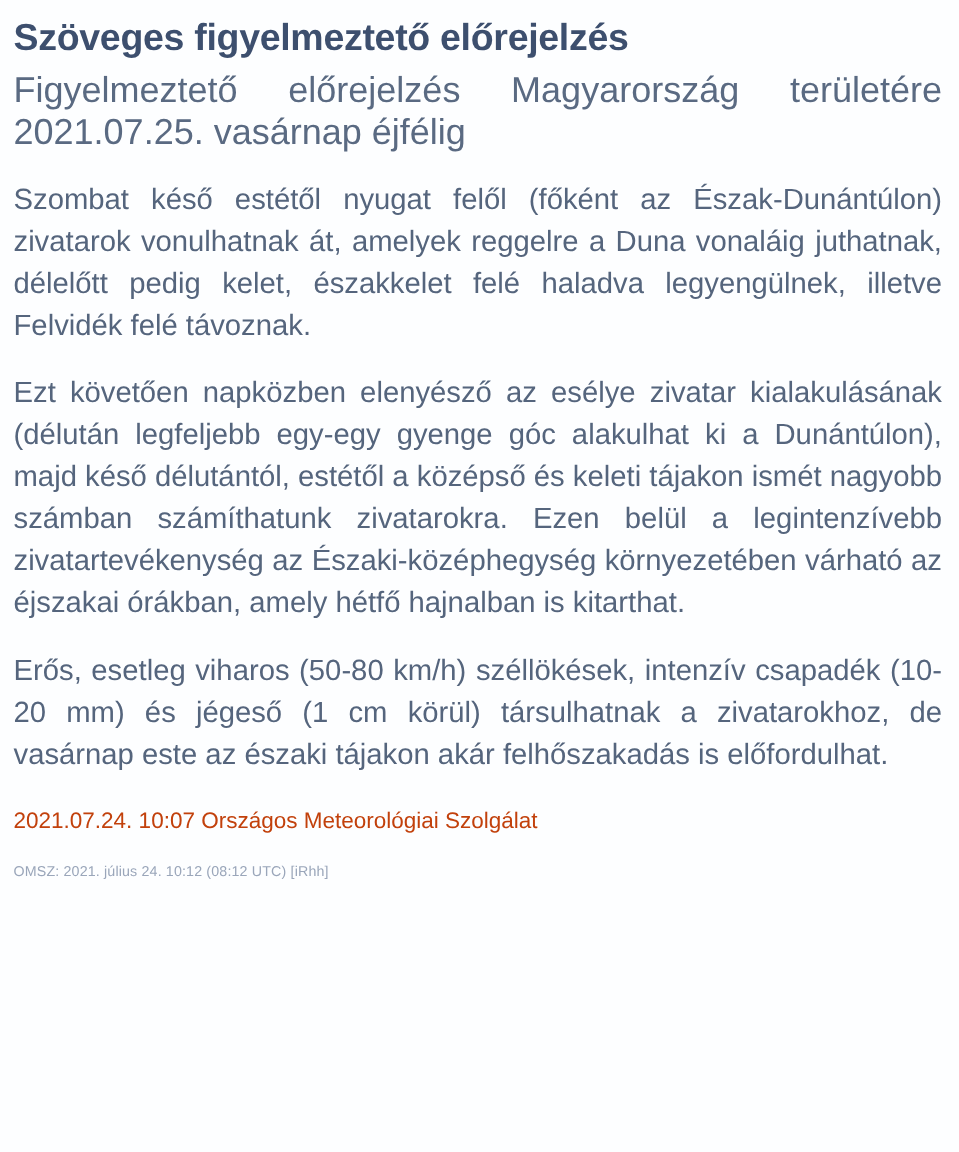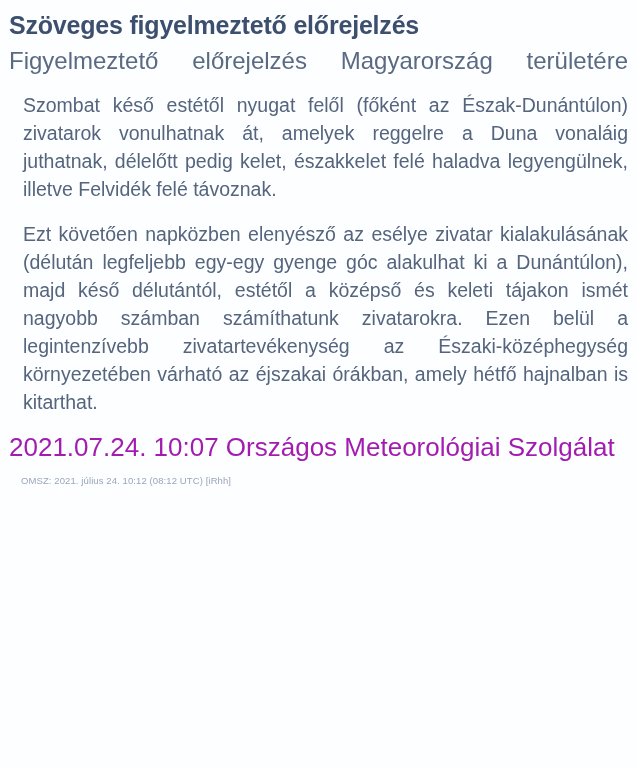--- a/index.html
+++ b/index.html
@@ -101,6 +101,7 @@
 
   <div class="subtitle">
     <span class="just">Figyelmeztető előrejelzés Magyarország területére</span>
+    <span>2021.07.25. vasárnap éjfélig</span>
   </div>
 
 

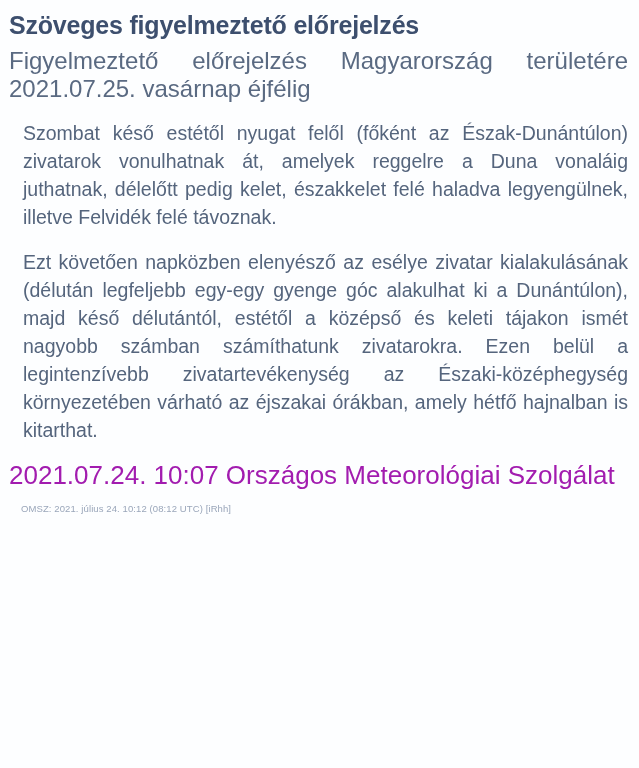--- a/index.html
+++ b/index.html
@@ -69,7 +69,7 @@
     line-height: 28px;
     text-align: justify;
     text-justify: inter-word;
-    margin: 0 0 17px 14px;
+    margin: 0 0 17px 0;
     -webkit-hyphens: none;
     hyphens: none;
   }

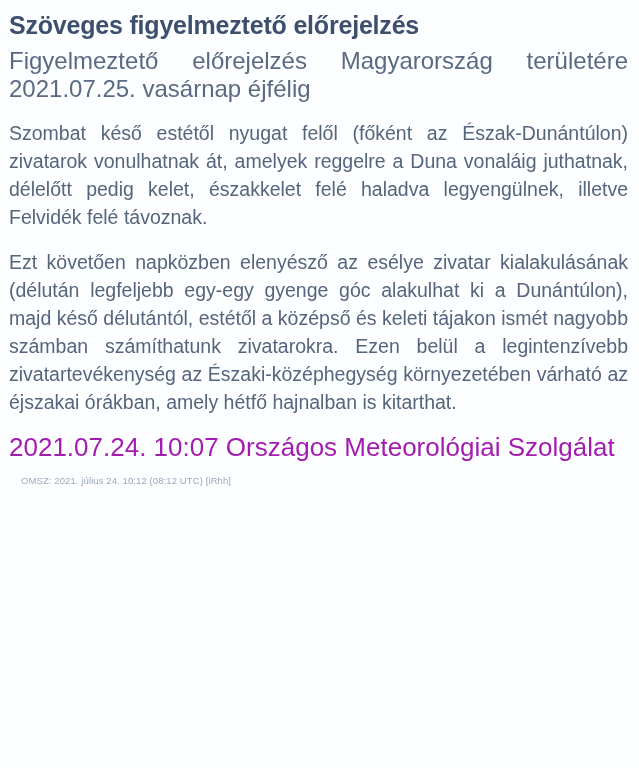--- a/index.html
+++ b/index.html
@@ -107,6 +107,7 @@
 
   <p class="body">Szombat késő estétől nyugat felől (főként az Észak-Dunántúlon) zivatarok vonulhatnak át, amelyek reggelre a Duna vonaláig juthatnak, délelőtt pedig kelet, északkelet felé haladva legyengülnek, illetve Felvidék felé távoznak.</p>
   <p class="body">Ezt követően napközben elenyésző az esélye zivatar kialakulásának (délután legfeljebb egy-egy gyenge góc alakulhat ki a Dunántúlon), majd késő délutántól, estétől a középső és keleti tájakon ismét nagyobb számban számíthatunk zivatarokra. Ezen belül a legintenzívebb zivatartevékenység az Északi-középhegység környezetében várható az éjszakai órákban, amely hétfő hajnalban is kitarthat.</p>
+  <p class="body">Erős, esetleg viharos (50-80 km/h) széllökések, intenzív csapadék (10-20 mm) és jégeső (1 cm körül) társulhatnak a zivatarokhoz, de vasárnap este az északi tájakon akár felhőszakadás is előfordulhat.</p>
 
 
 

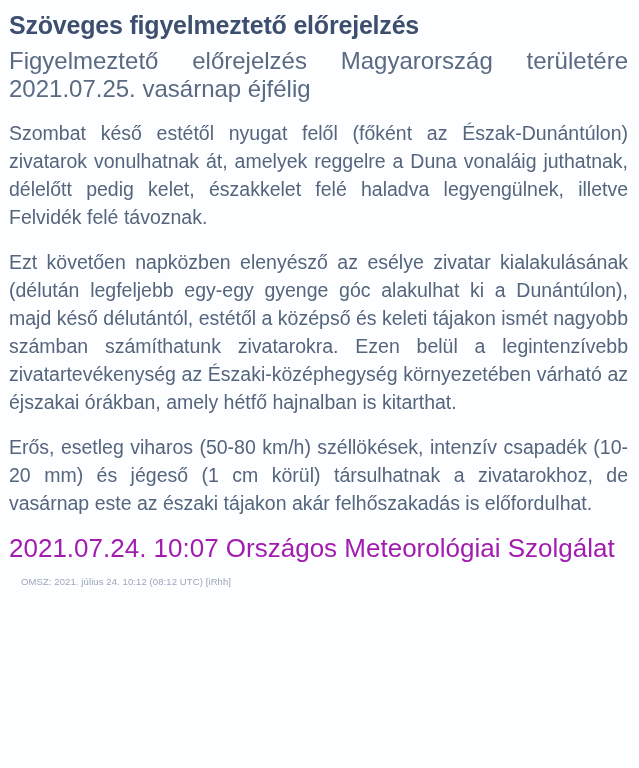--- a/index.html
+++ b/index.html
@@ -77,8 +77,8 @@
     margin-bottom: 15px;
   }
   .signature {
-    font-size: 26px;
-    color: #a21caf;
+    font-size: 15px;
+    color: #c2410c;
     line-height: 28px;
     margin: 0 0 14px 0;
   }

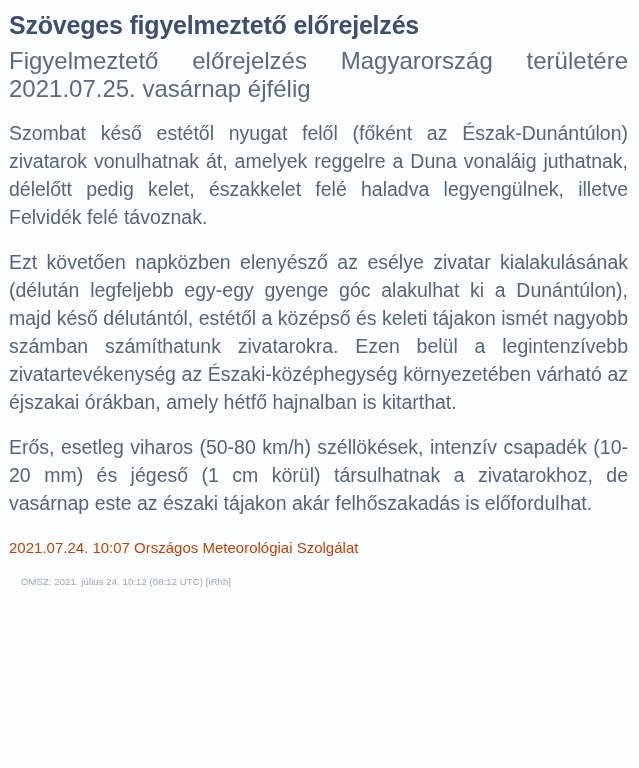--- a/index.html
+++ b/index.html
@@ -87,7 +87,7 @@
     color: #9aa6ba;
     line-height: 12px;
     letter-spacing: 0.1px;
-    margin: 12px;
+    margin: 0;
   }
 </style>
 </head>

